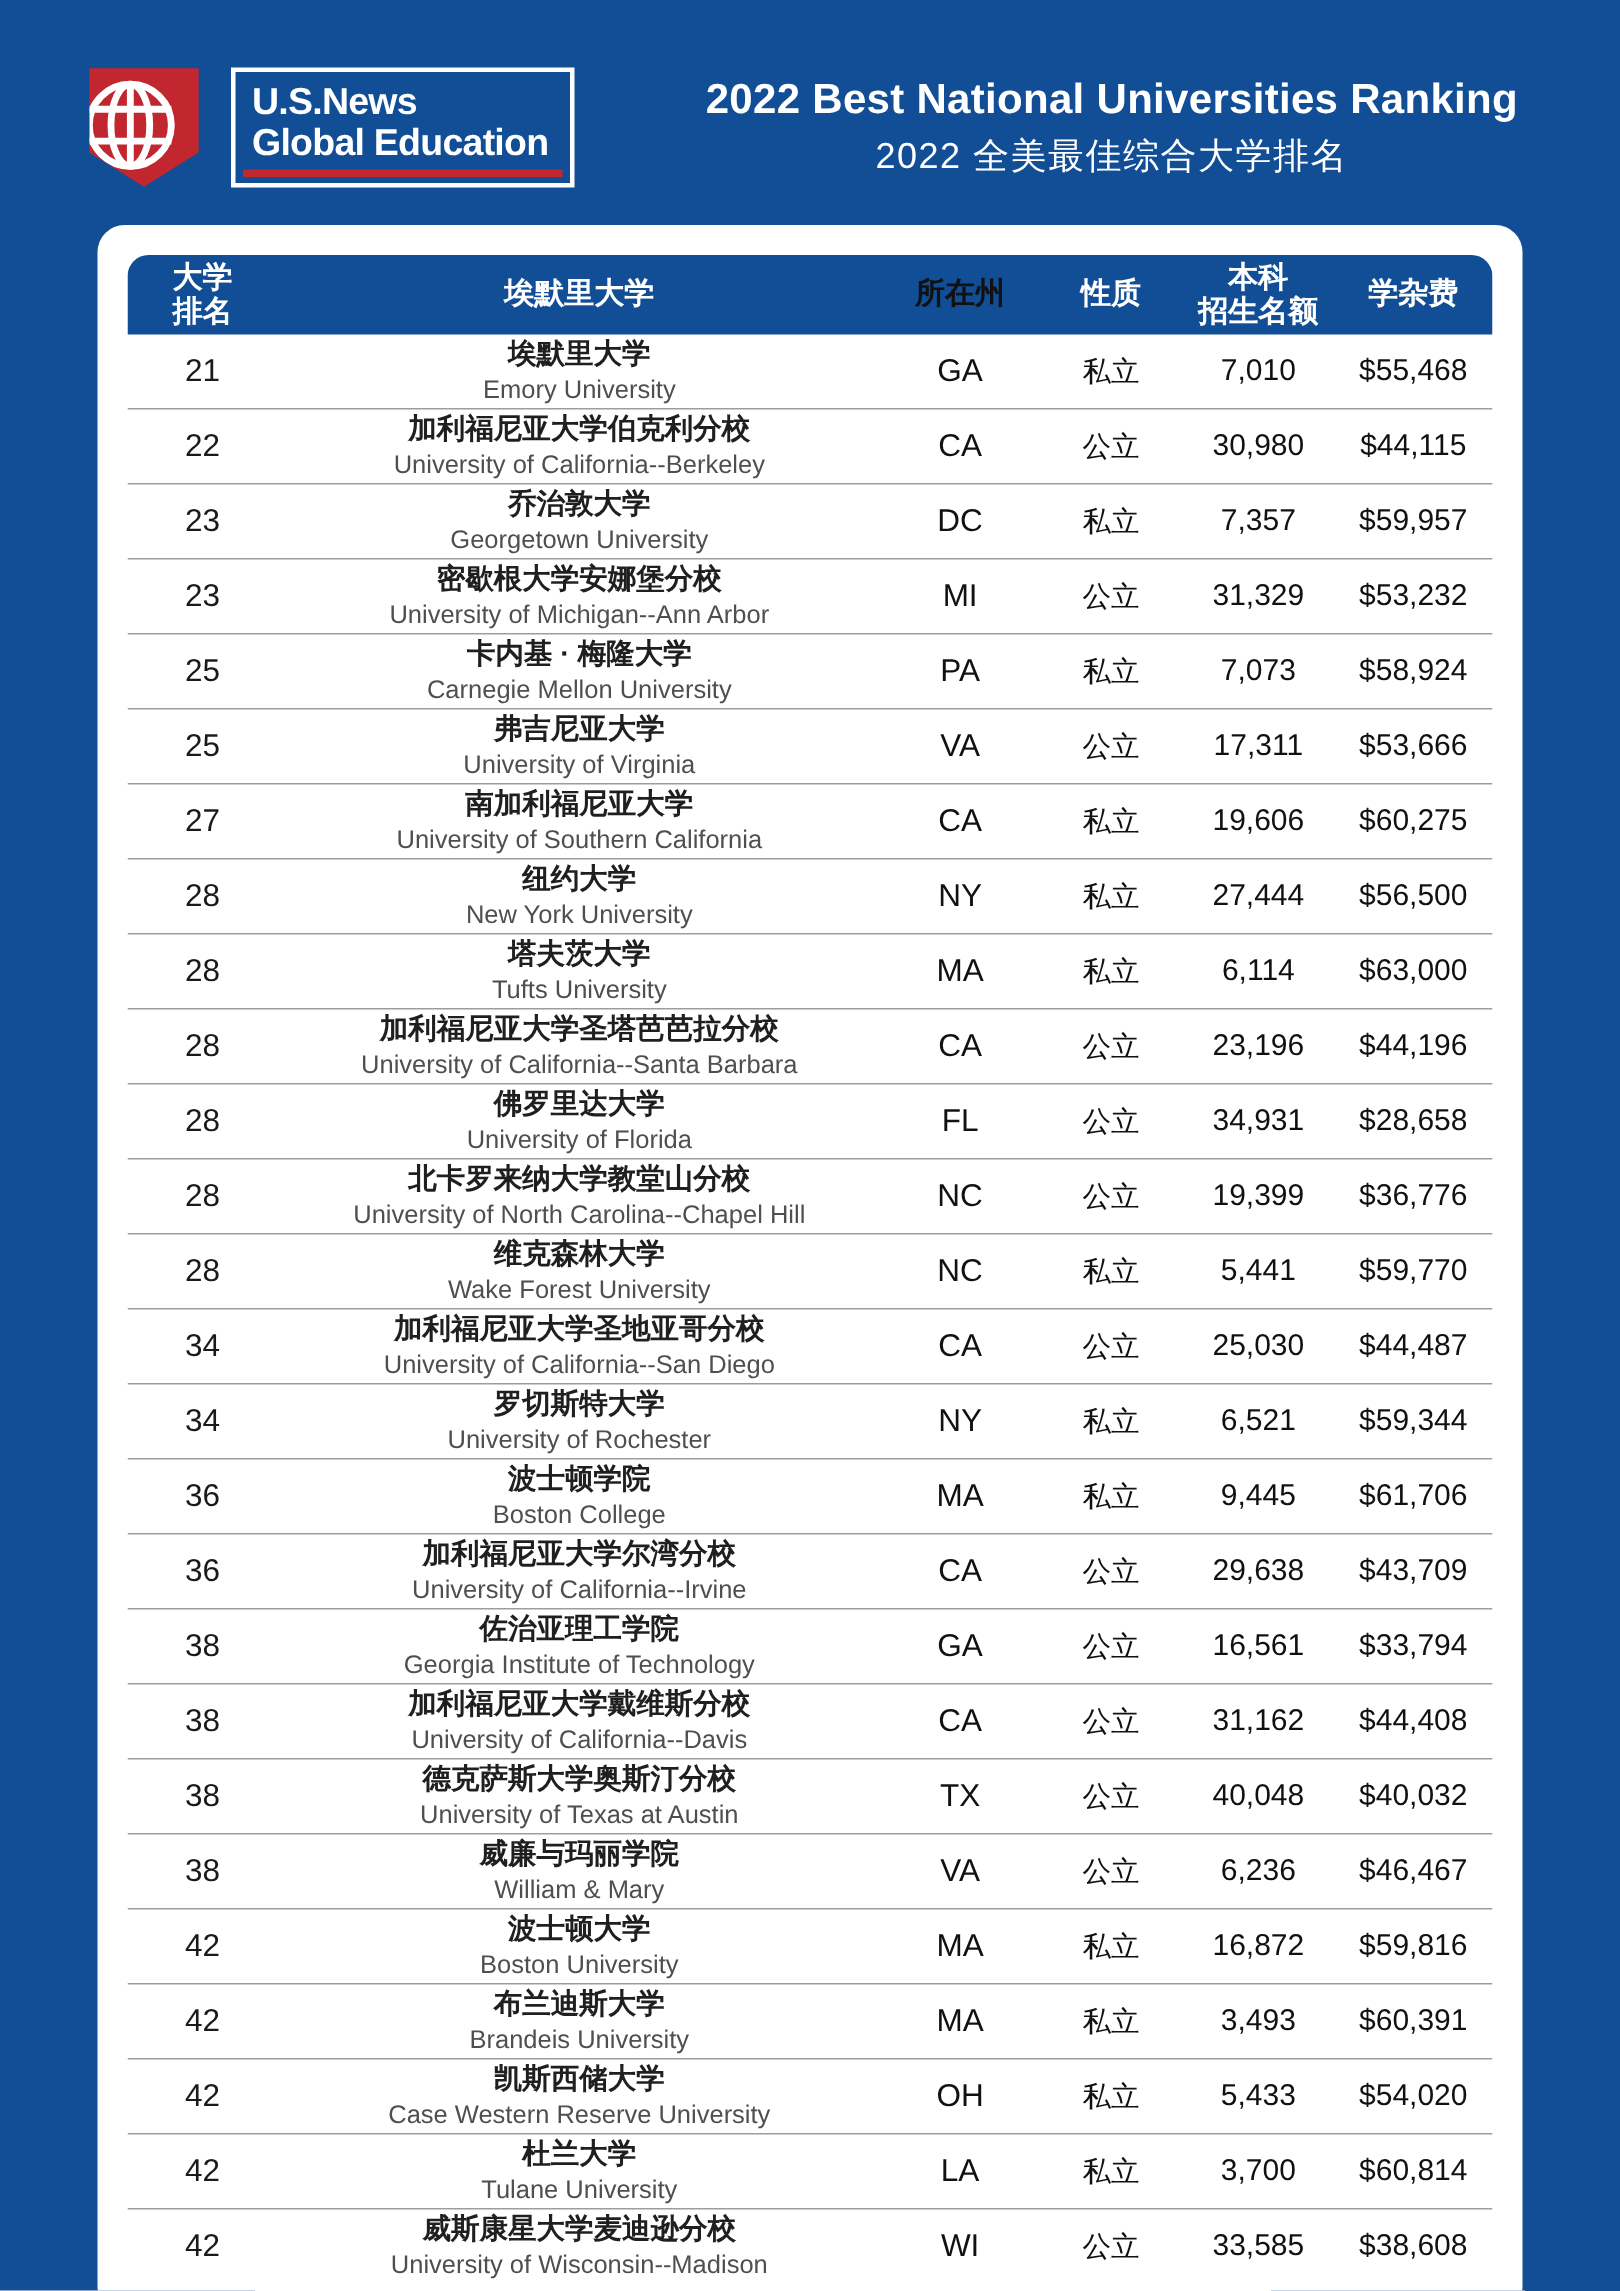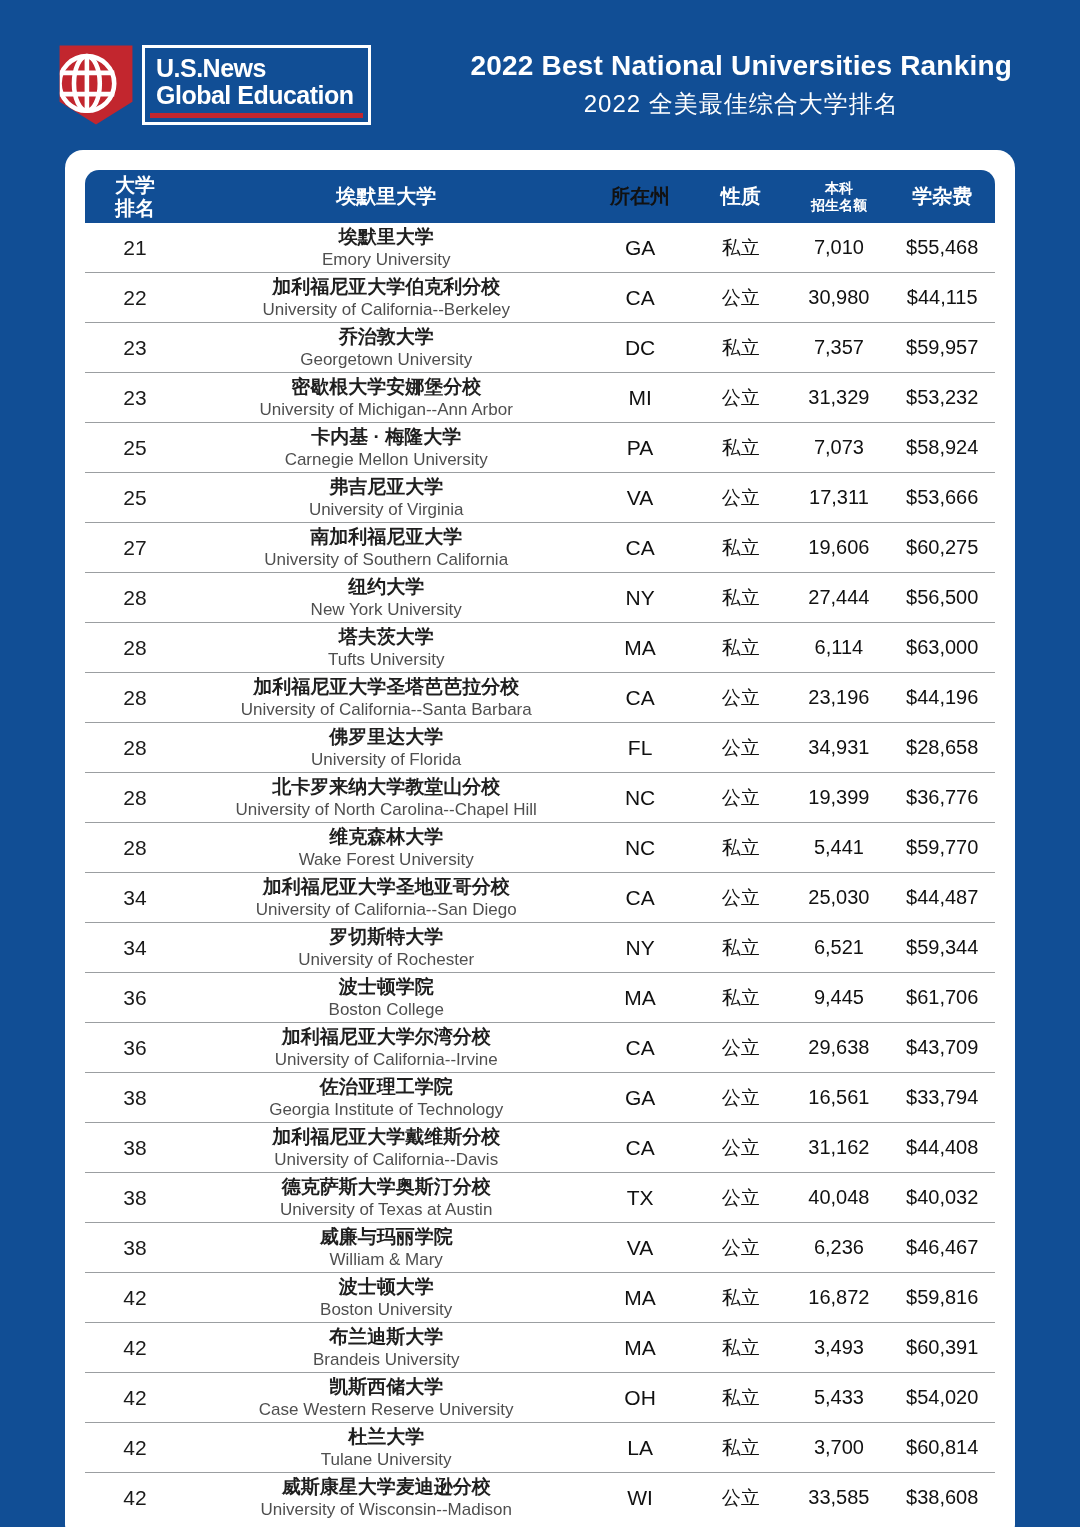--- a/index.html
+++ b/index.html
@@ -17,7 +17,7 @@
     padding:40px 68px 0 58px;
     height:90px;
   }
-  .logo{display:flex;align-items:center;gap:8px;}
+  .logo{display:flex;align-items:center;gap:20px;}
   .logo-shield{width:76px;height:82px;flex:0 0 auto;}
   .logo-box{
     position:relative;

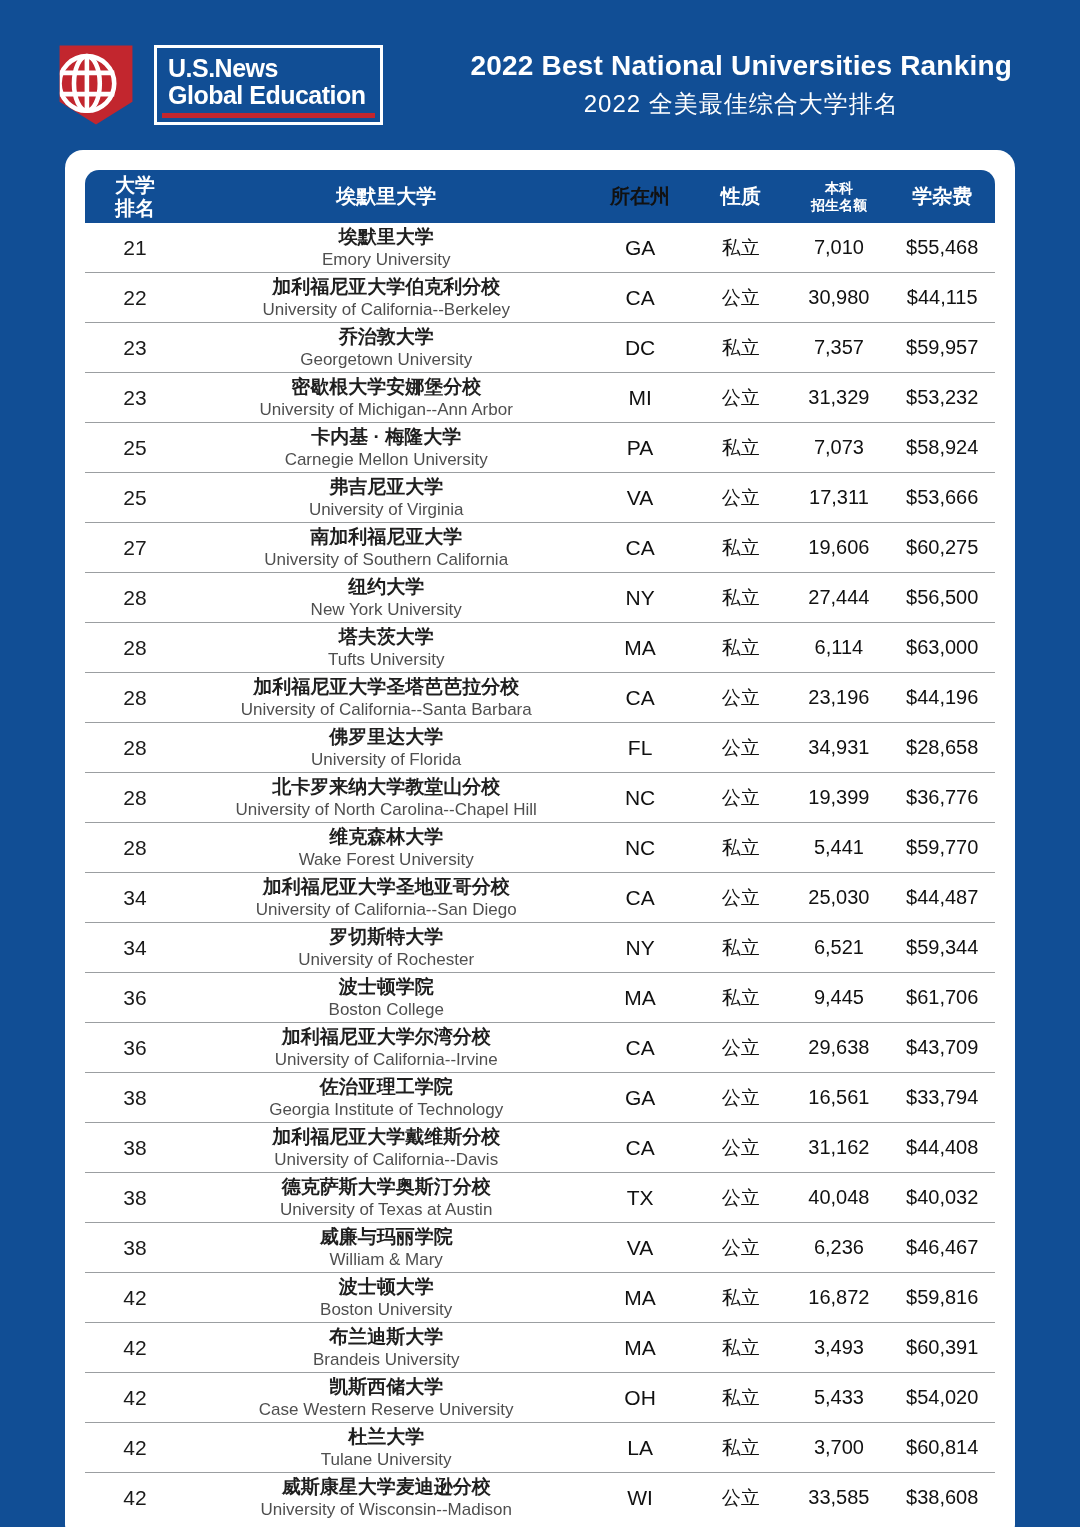--- a/index.html
+++ b/index.html
@@ -111,7 +111,7 @@
       <div class="cell c-name">埃默里大学</div>
       <div class="cell c-state" style="font-size:20px;">所在州</div>
       <div class="cell c-type" style="font-size:20px;color:#ffffff;">性质</div>
-      <div class="cell c-enroll" style="font-size:14px;color:#ffffff;">
+      <div class="cell c-enroll" style="font-size:20px;color:#ffffff;">
         <div>本科</div>
         <div>招生名额</div>
       </div>

